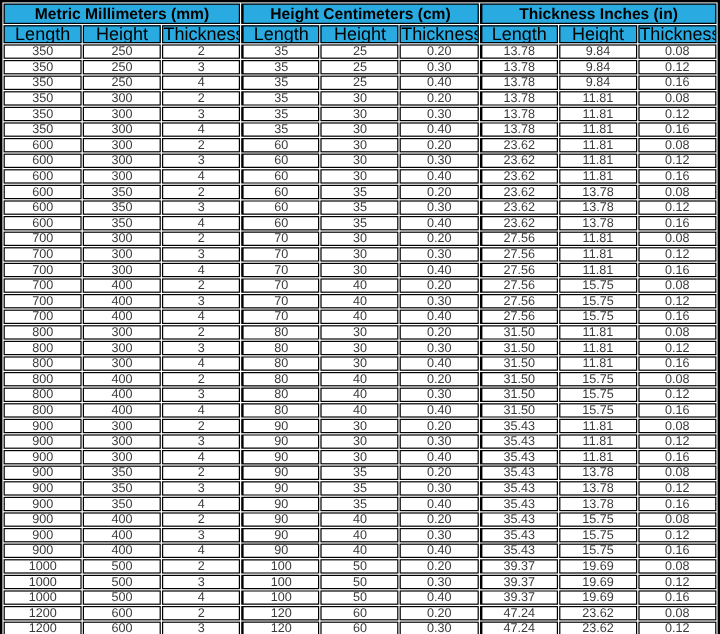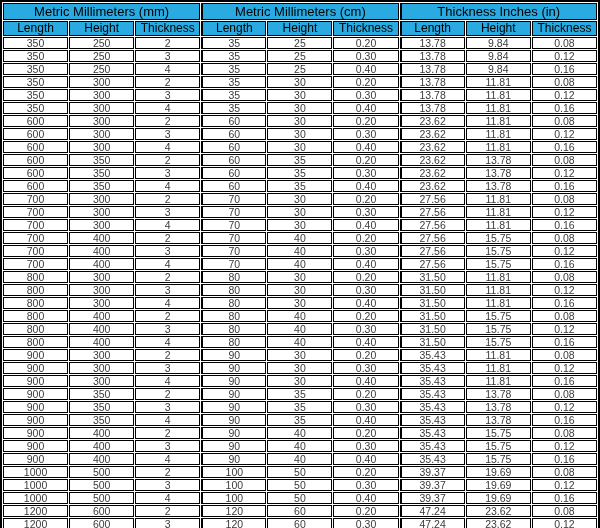--- a/index.html
+++ b/index.html
@@ -29,7 +29,7 @@
   th.group{
     background:var(--header-bg);
     color:var(--header-text);
-    font-weight:normal;
+    font-weight:bold;
     font-size:13px;
     height:15px;
     line-height:14px;

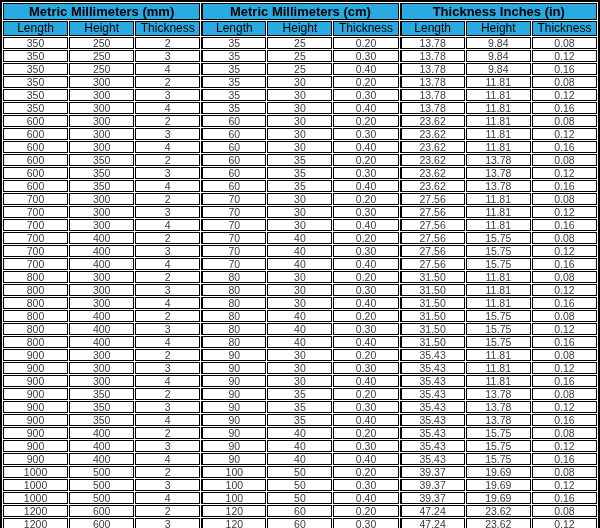--- a/index.html
+++ b/index.html
@@ -69,7 +69,7 @@
   <thead>
     <tr>
       <th class="group" colspan="3">Metric Millimeters (mm)</th>
-      <th class="group gstart" colspan="3">Metric Millimeters (cm)</th>
+      <th class="group gstart" colspan="3">Height Centimeters (cm)</th>
       <th class="group gstart" colspan="3">Thickness Inches (in)</th>
     </tr>
     <tr>

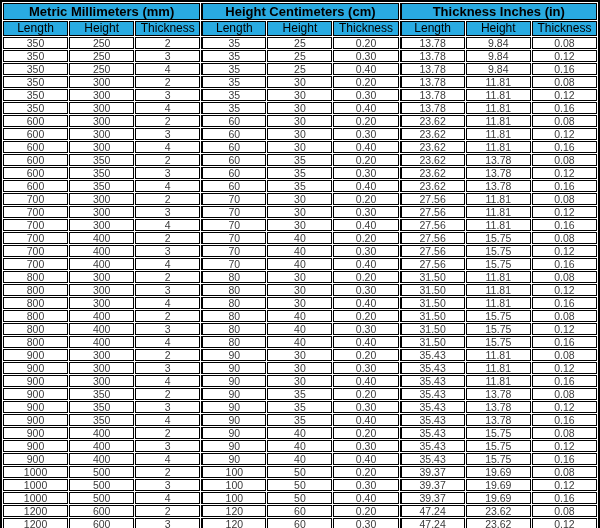--- a/index.html
+++ b/index.html
@@ -38,7 +38,7 @@
     background:var(--header-bg);
     color:var(--header-text);
     font-weight:normal;
-    font-size:12px;
+    font-size:15px;
     height:13px;
     line-height:13px;
   }

